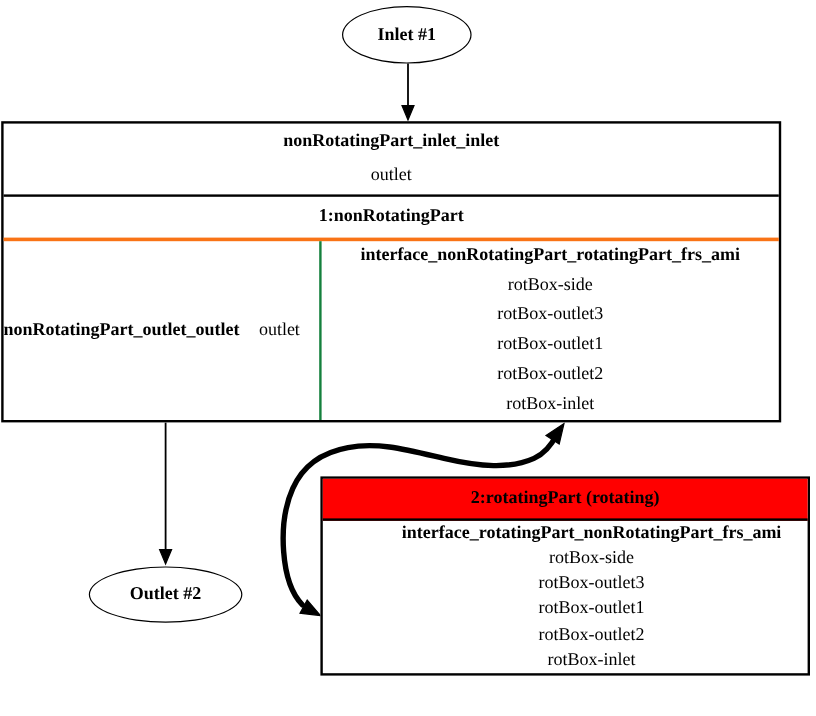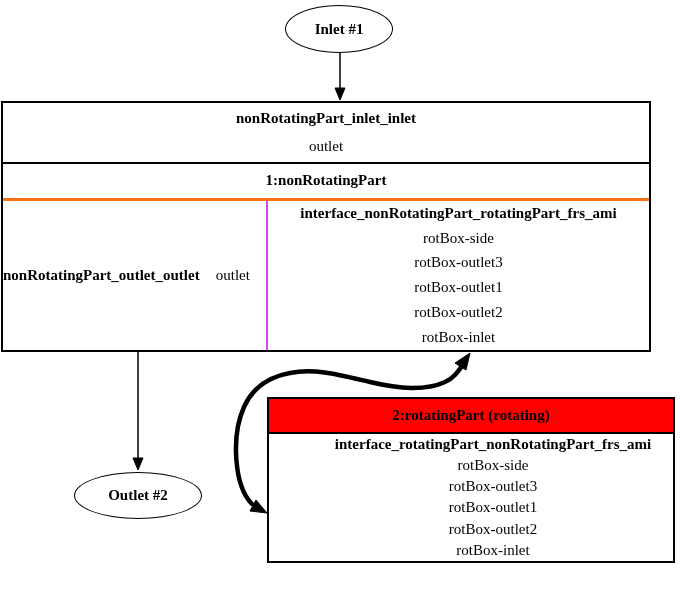--- a/index.html
+++ b/index.html
@@ -77,7 +77,7 @@
   .cell-outlet-group > div { flex: 1; display: flex; align-items: center; justify-content: center; }
   .cell-interface {
     flex: 1;
-    border-left: 2px solid #d946ef;
+    border-left: 2px solid #15803d;
     display: flex; flex-direction: column;
     box-sizing: border-box;
   }

